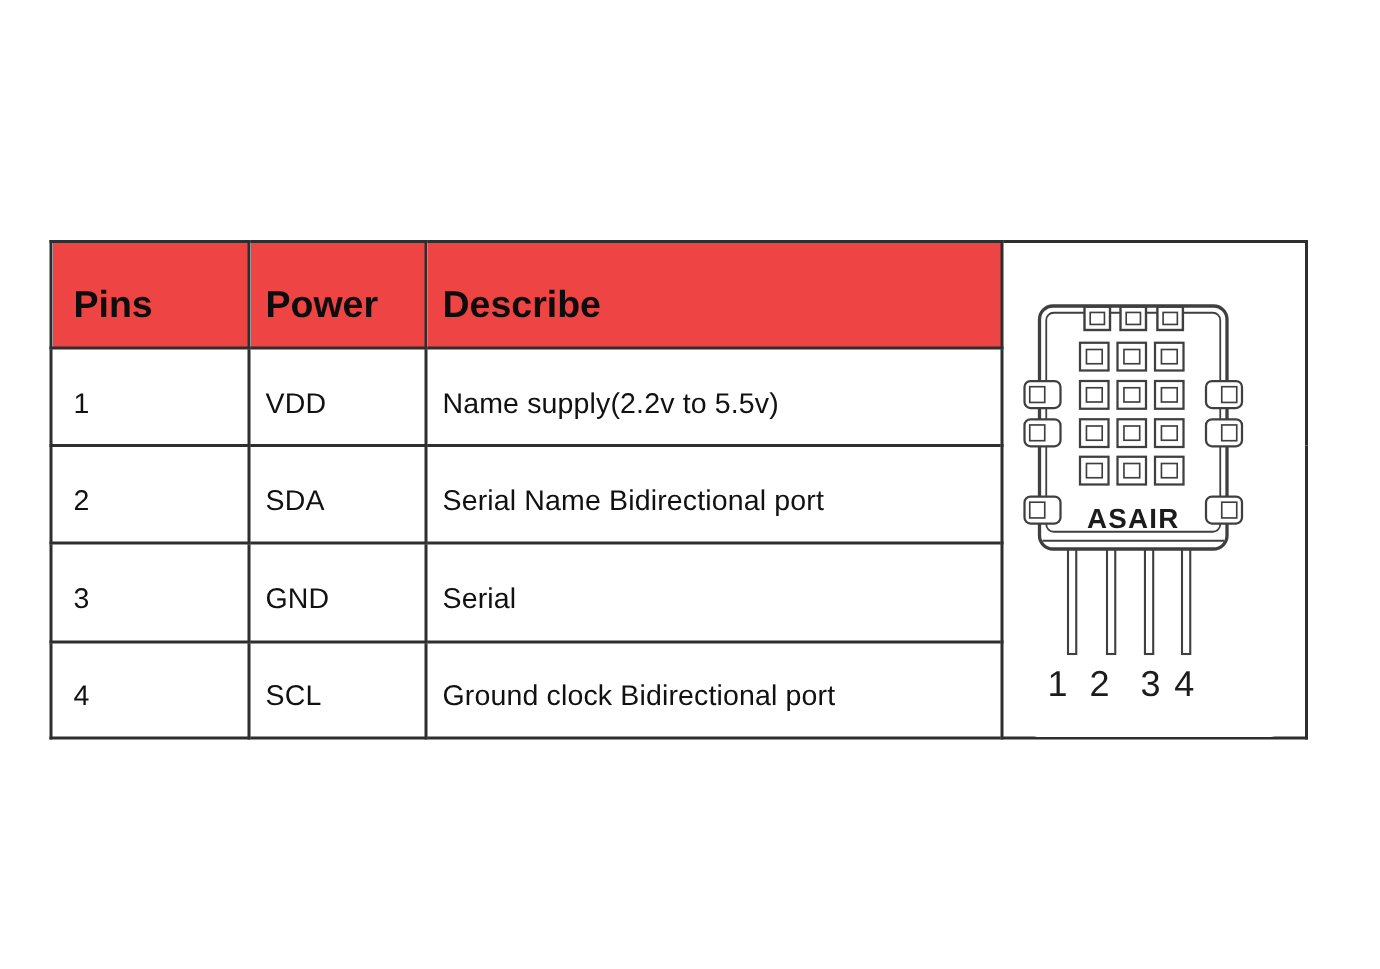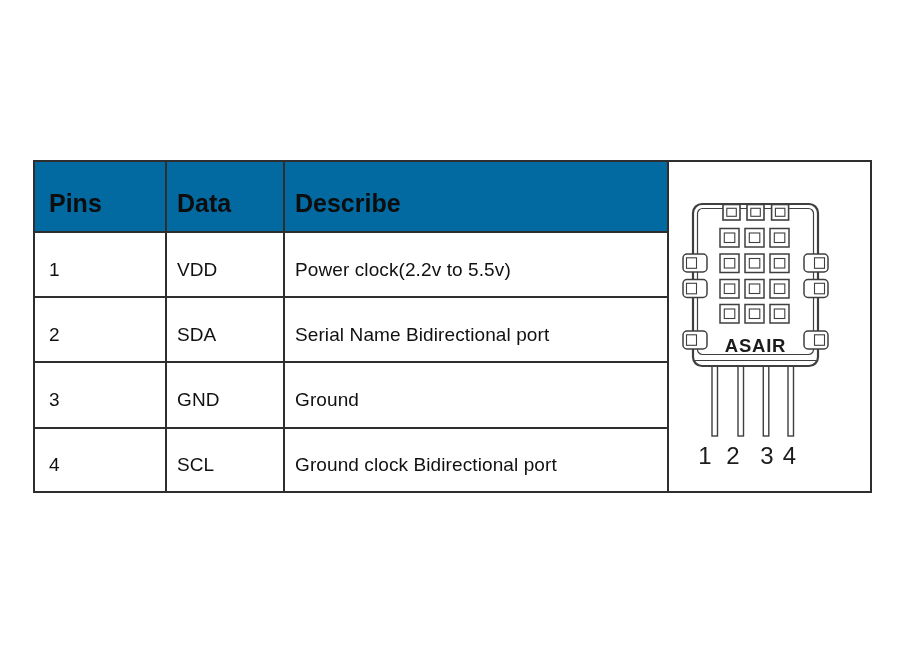--- a/index.html
+++ b/index.html
@@ -20,7 +20,7 @@
   tr.hdr{height:71px;}
   tr.r1{height:65px;} tr.r2{height:65px;} tr.r3{height:66px;} tr.r4{height:64px;}
   th.hcell{
-    background:#0369a1;color:#0d0d0d;font-size:25px;font-weight:bold;
+    background:#ef4444;color:#0d0d0d;font-size:25px;font-weight:bold;
     text-align:left;vertical-align:middle;padding:14px 4px 0 10px;
   }
   th.hcell.first{padding-left:14px;}

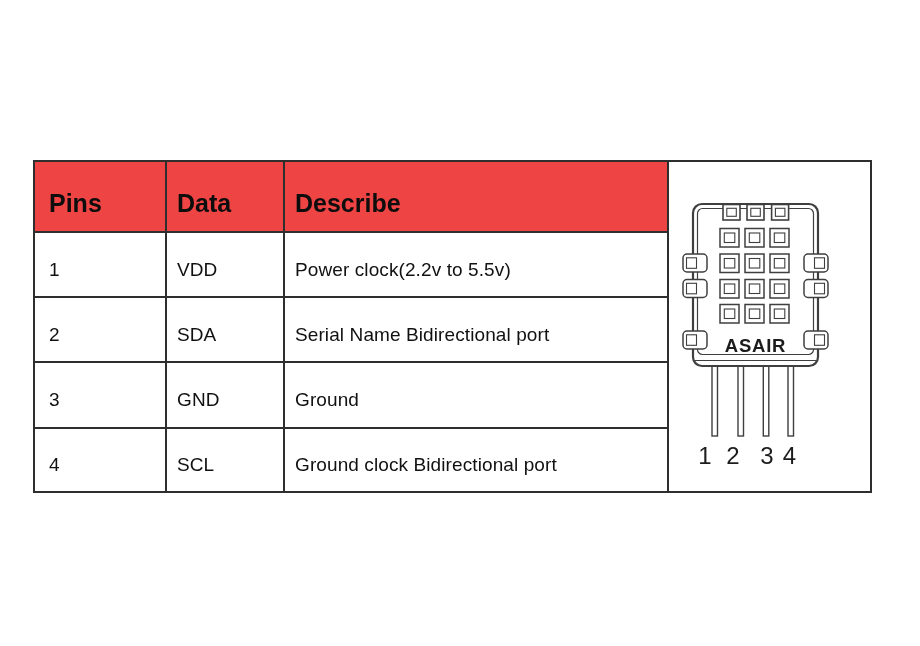--- a/index.html
+++ b/index.html
@@ -49,7 +49,7 @@
     <tbody>
       <tr class="hdr">
         <th class="hcell first">Pins</th>
-        <th class="hcell">Data</th>
+        <th class="hcell">Power</th>
         <th class="hcell">Describe</th>
         <td class="diagram-cell" rowspan="5">
           <svg class="sensor" width="203" height="327" viewBox="0 0 203 327">

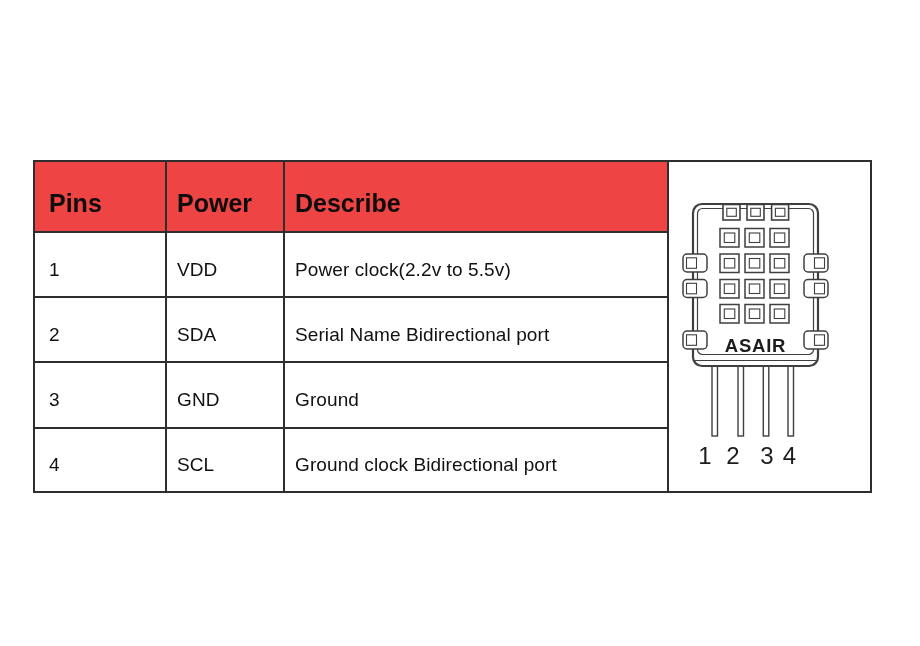--- a/index.html
+++ b/index.html
@@ -132,7 +132,7 @@
       <tr class="r1">
         <td class="bcell first">1</td>
         <td class="bcell">VDD</td>
-        <td class="bcell">Power clock(2.2v to 5.5v)</td>
+        <td class="bcell">Name supply(2.2v to 5.5v)</td>
       </tr>
       <tr class="r2">
         <td class="bcell first">2</td>

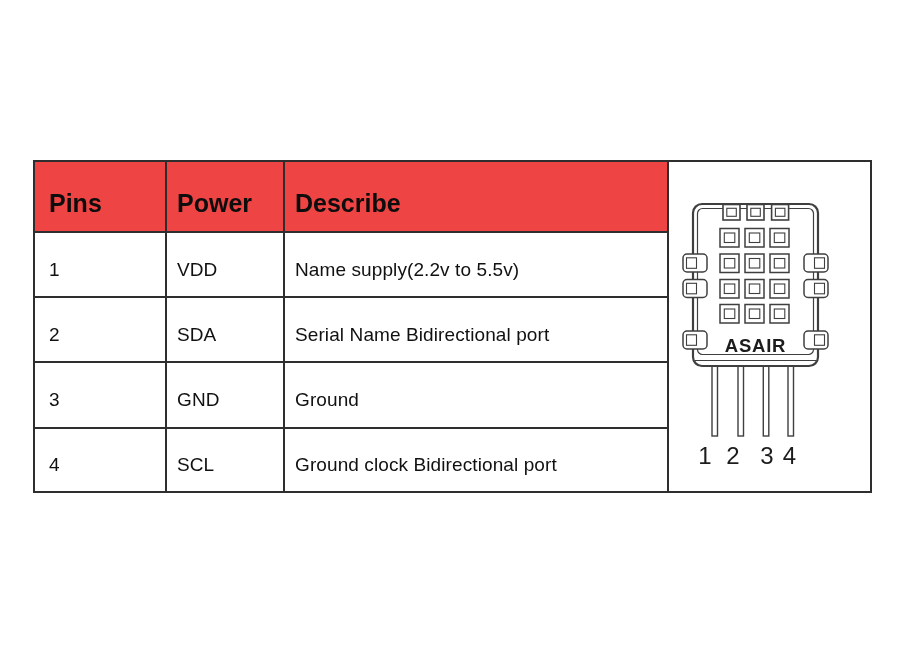--- a/index.html
+++ b/index.html
@@ -142,7 +142,7 @@
       <tr class="r3">
         <td class="bcell first">3</td>
         <td class="bcell">GND</td>
-        <td class="bcell">Ground</td>
+        <td class="bcell">Serial</td>
       </tr>
       <tr class="r4">
         <td class="bcell first">4</td>

